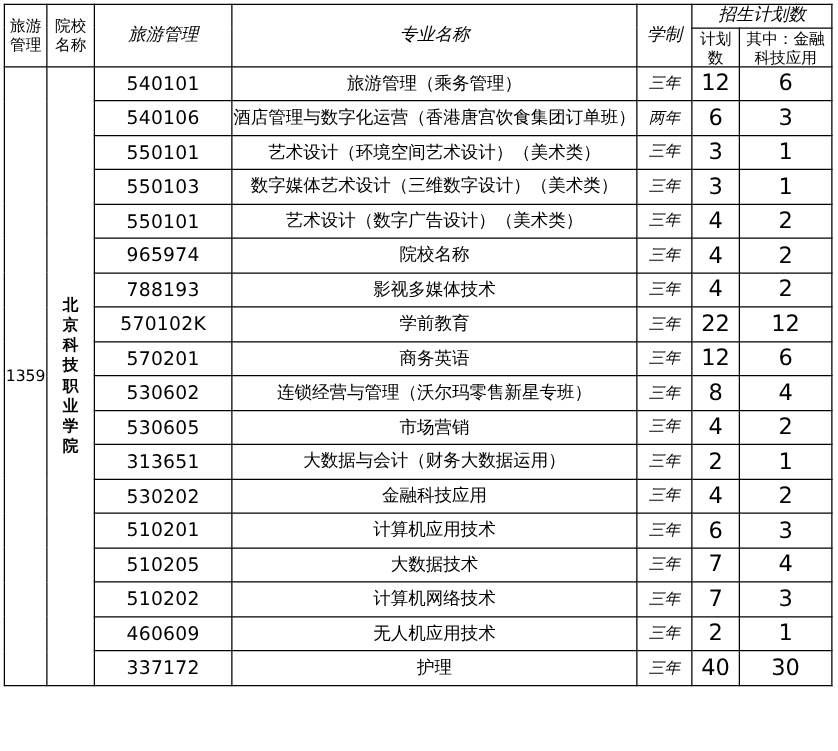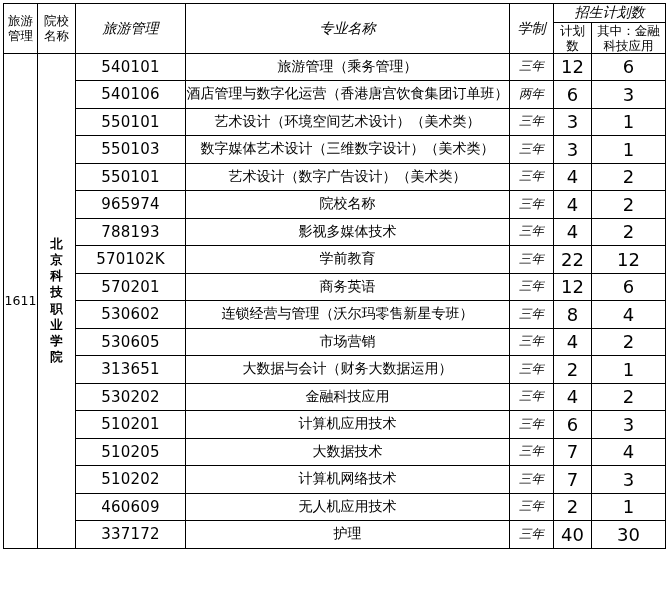--- a/index.html
+++ b/index.html
@@ -102,7 +102,7 @@
     </thead>
     <tbody>
       <tr class="row">
-        <td class="school-code" rowspan="18">1611</td>
+        <td class="school-code" rowspan="18">1359</td>
         <td rowspan="18">
             <div class="vert">北京科技职业学院</div>
           </td>

